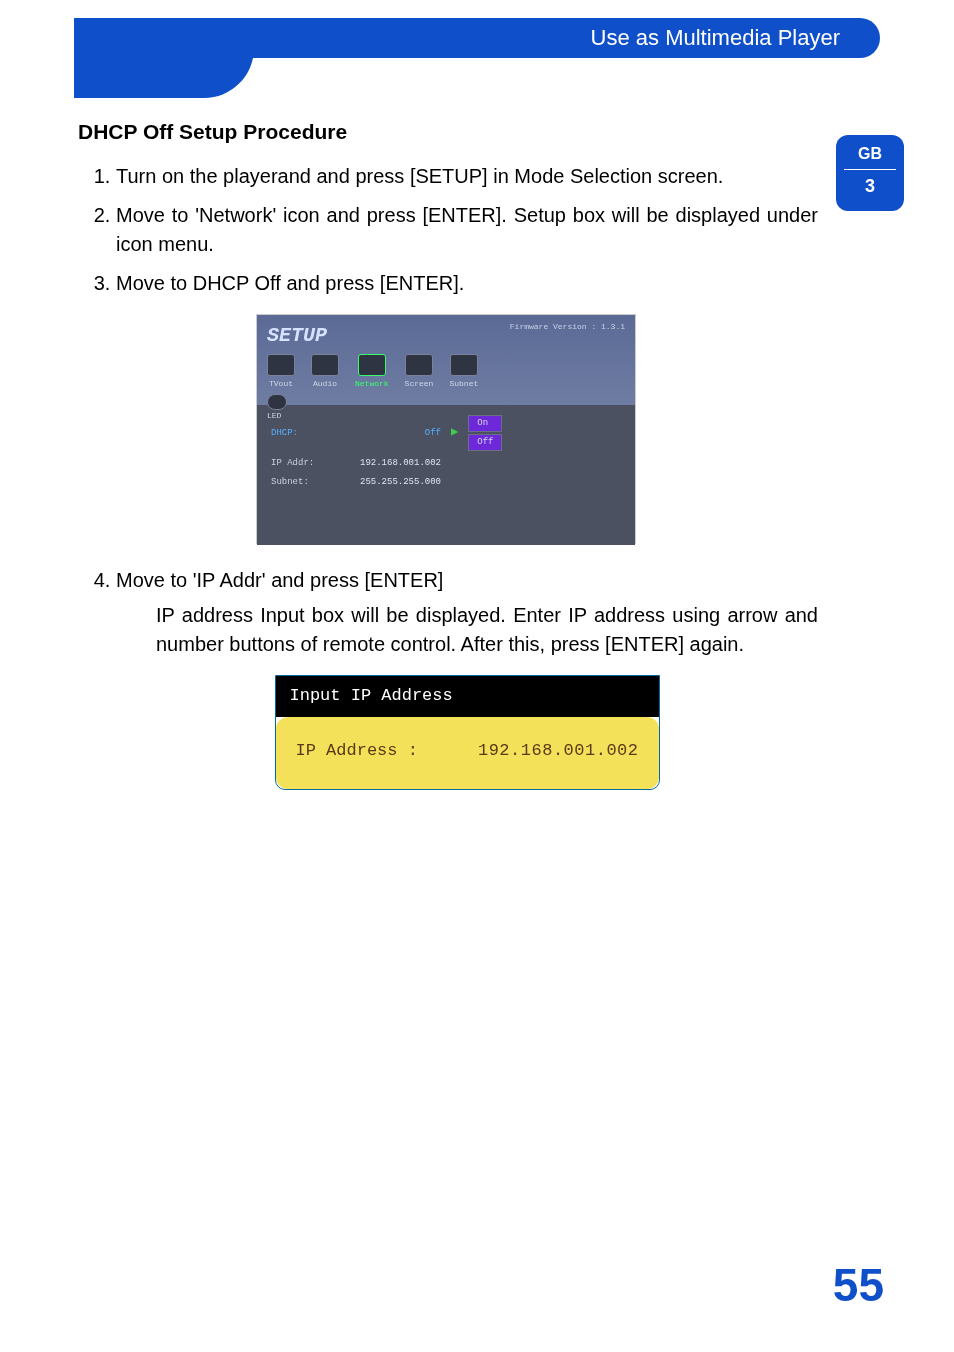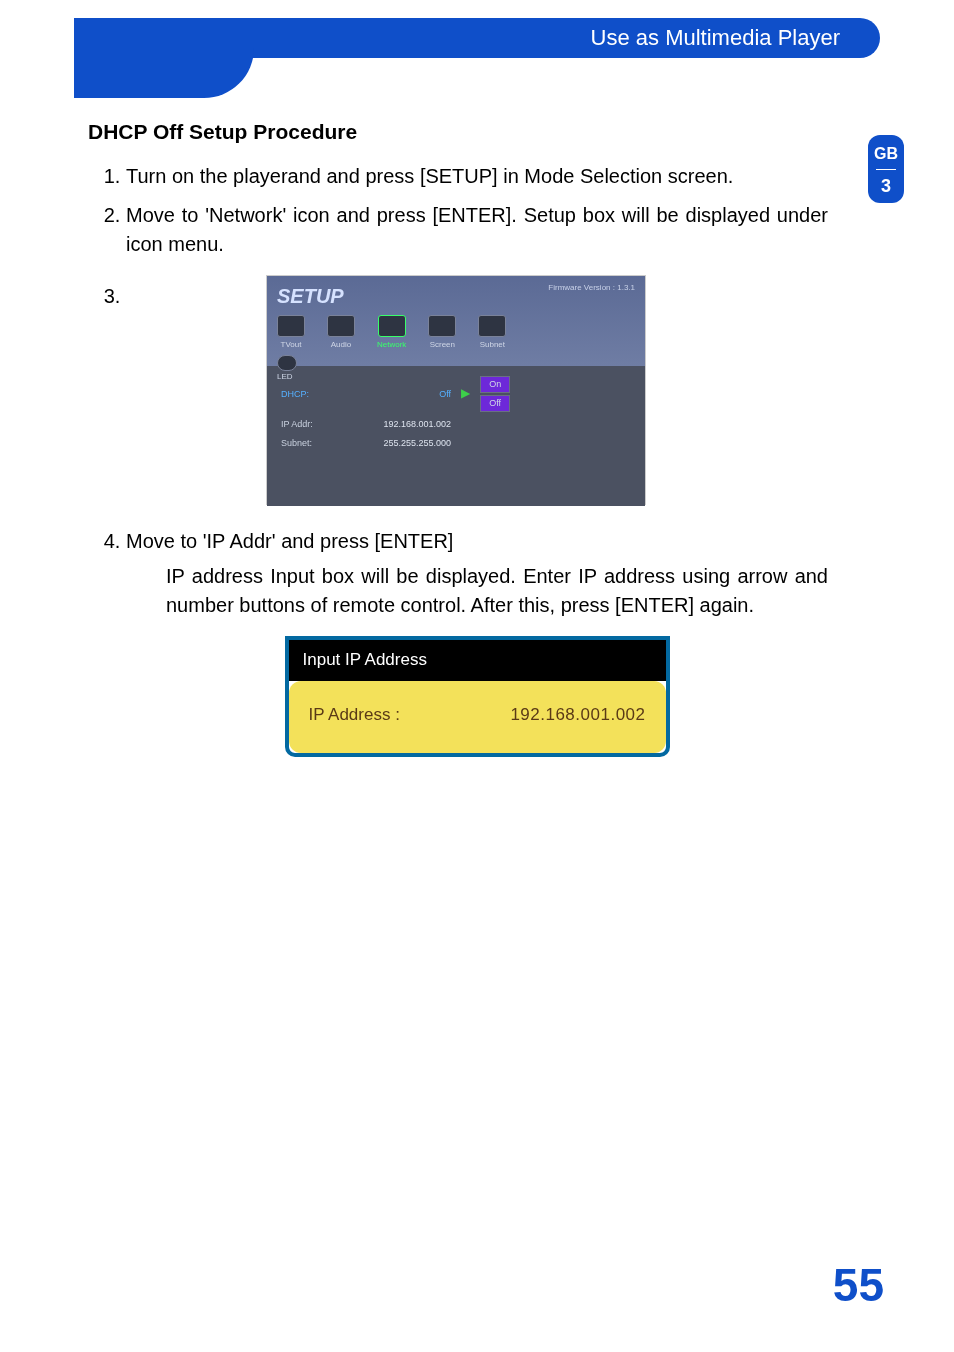--- a/index.html
+++ b/index.html
@@ -54,7 +54,7 @@
   .content {
     position: absolute;
     top: 120px;
-    left: 88px;
+    left: 78px;
     width: 740px;
   }
   .section-title {

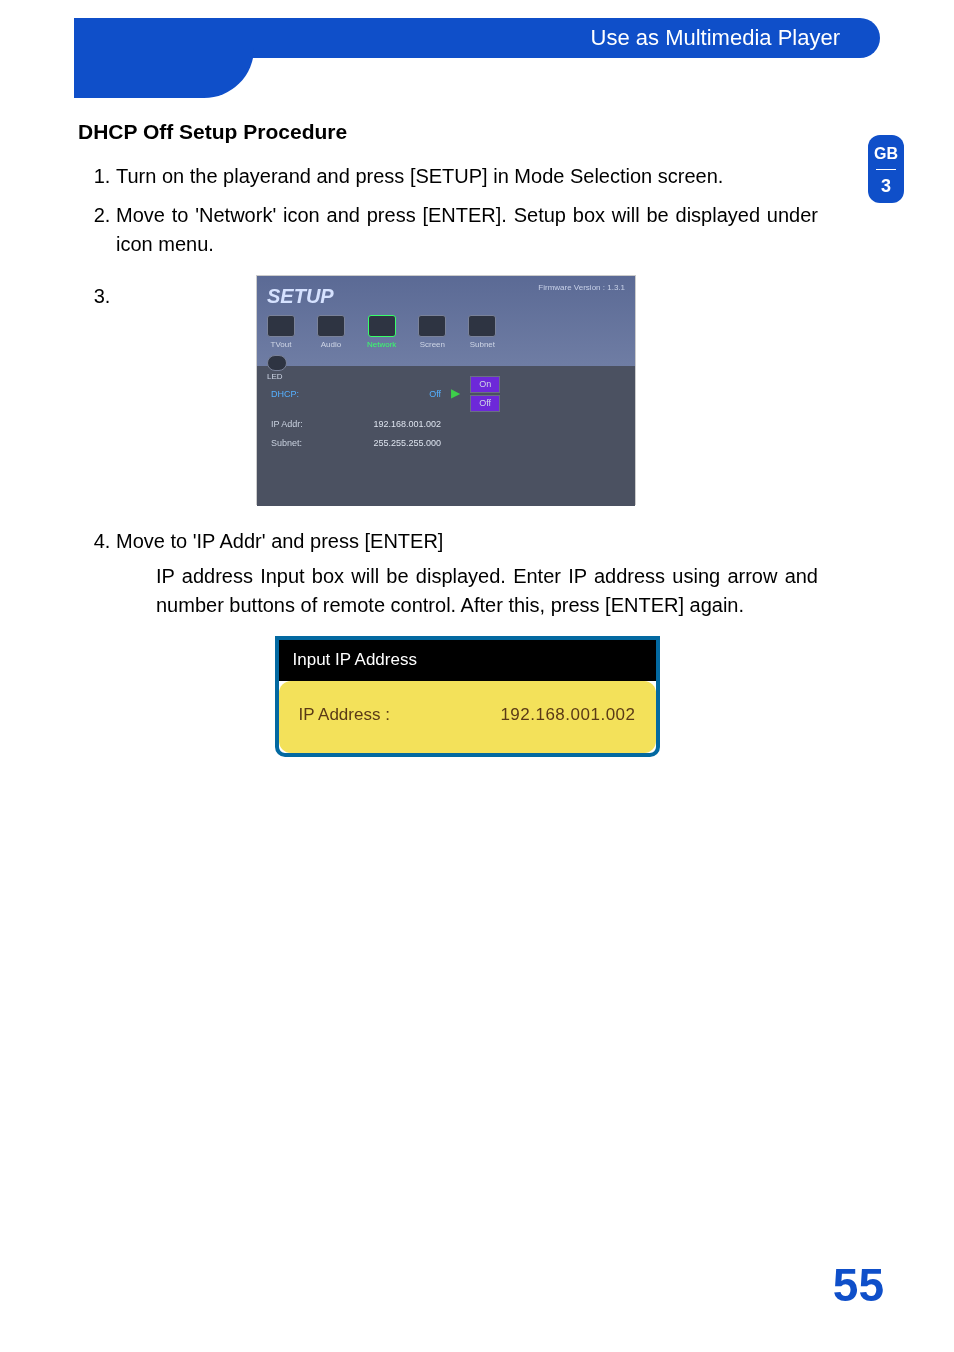--- a/index.html
+++ b/index.html
@@ -39,12 +39,12 @@
     position: absolute;
     right: 50px;
     top: 135px;
-    width: 36px;
+    width: 68px;
     background: #0f4fc9;
     color: #fff;
     border-radius: 12px;
     text-align: center;
-    padding: 10px 0 6px 0;
+    padding: 10px 0 14px 0;
     font-weight: bold;
   }
   .side-tab .lang { font-size: 16px; }

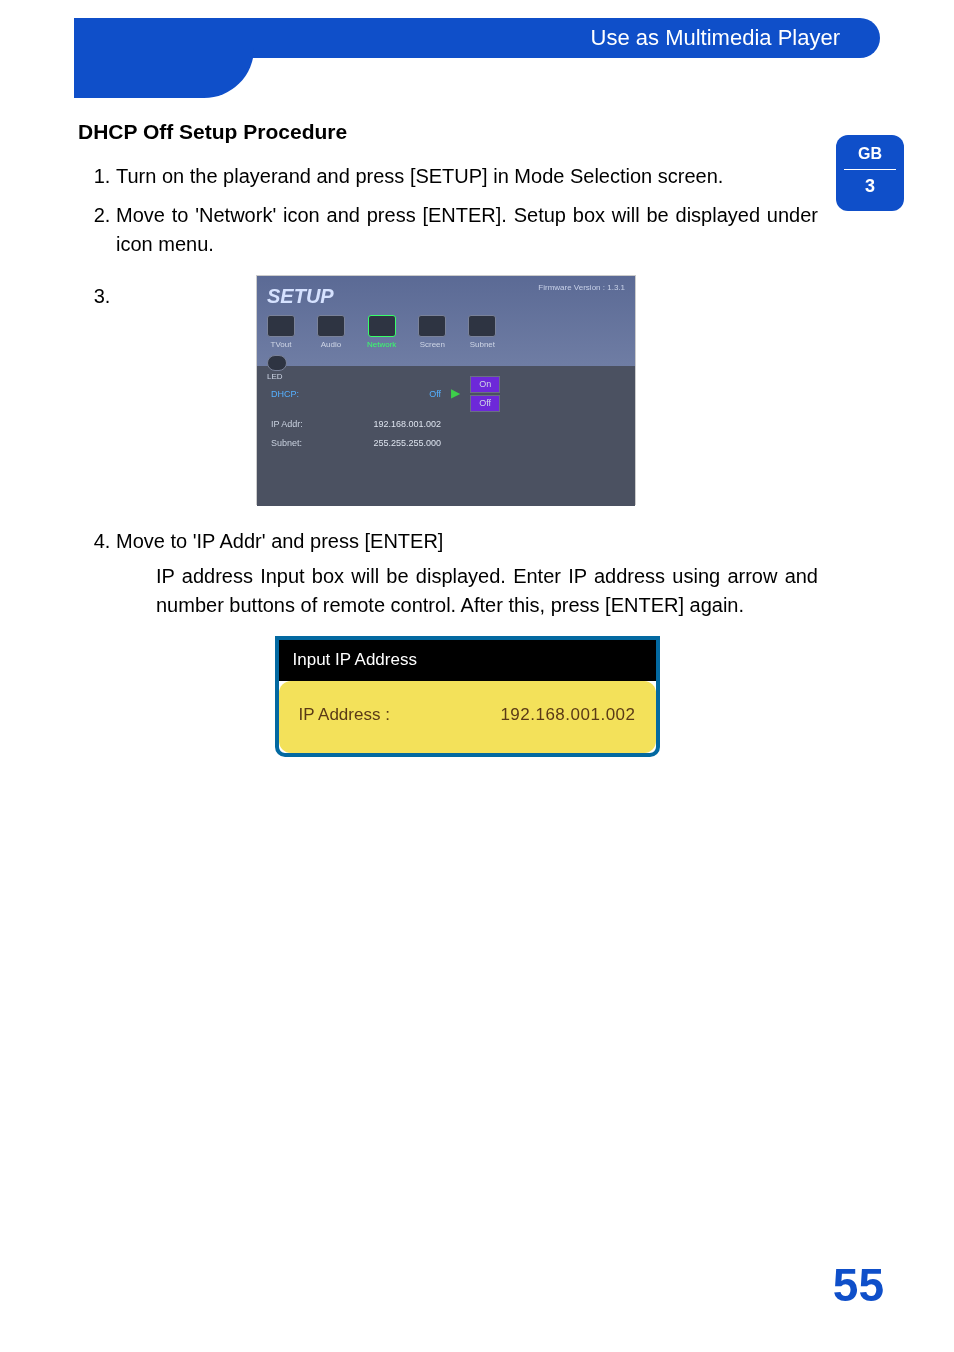--- a/index.html
+++ b/index.html
@@ -192,6 +192,7 @@
     </li>
 
     <li>
+      <span>Move to DHCP Off and press [ENTER].</span>
 
       
       <div class="figure fig2">

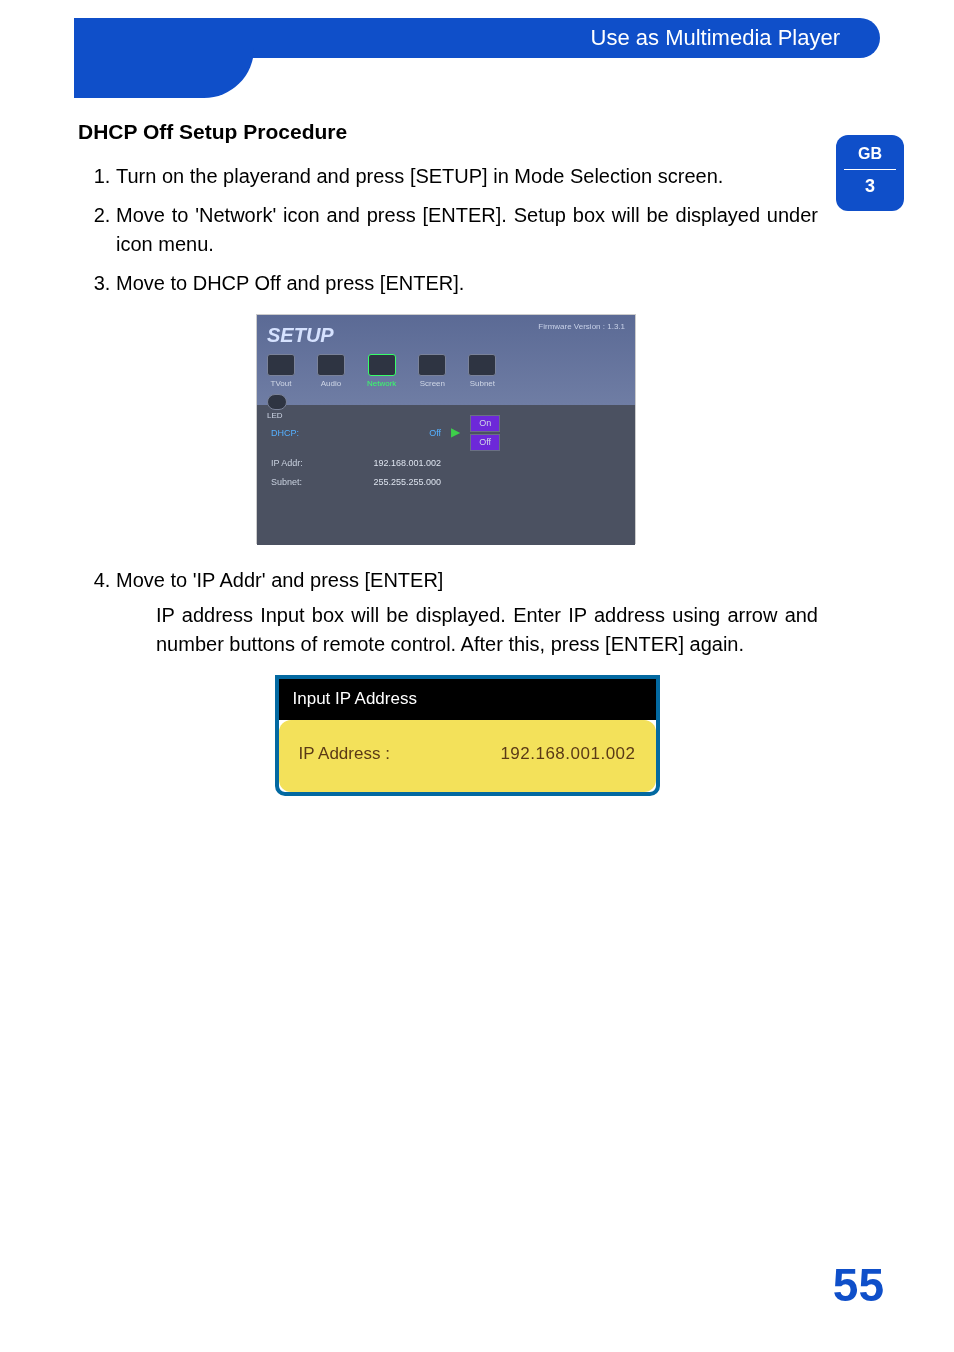--- a/index.html
+++ b/index.html
@@ -71,7 +71,7 @@
   ol.steps > li { margin-bottom: 10px; }
   .justified { text-align: justify; }
 
-  .figure { margin: 16px auto 22px auto; }
+  .figure { margin: 16px auto 22px auto; font-family: Liberation Mono, monospace; }
 
   
   .fig1 {

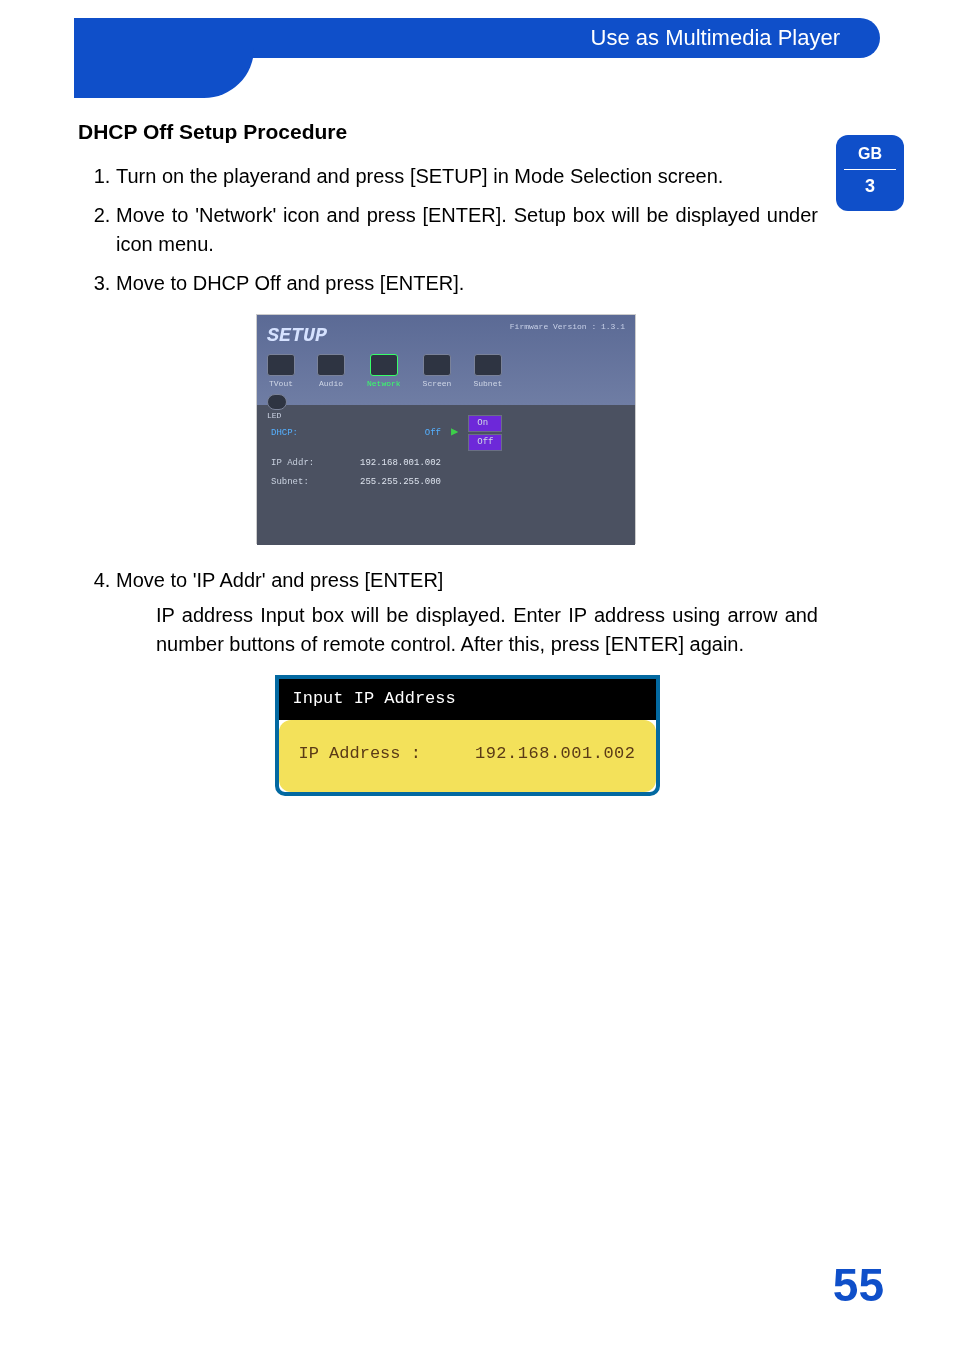--- a/index.html
+++ b/index.html
@@ -119,7 +119,7 @@
   }
   .fig2 .setup-title { color:#d6e2ff; font-size:20px; font-weight:bold; font-style:italic; }
   .fig2 .firmware { position:absolute; top:6px; right:10px; font-size:8px; color:#c8d1e8;}
-  .fig2 .setup-tabs { display:flex; gap:22px; margin-top:4px; align-items:flex-end;}
+  .fig2 .setup-tabs { display:flex; gap:16px; margin-top:4px; align-items:flex-end;}
   .fig2 .tab { text-align:center; font-size:8px; color:#cfd6e6;}
   .fig2 .tab.sel .tab-lbl{ color:#39ff6a; }
   .fig2 .tab-ic { width:28px; height:22px; background:#2e3442; border:1px solid #7a8299; margin:0 auto 2px; border-radius:3px;}

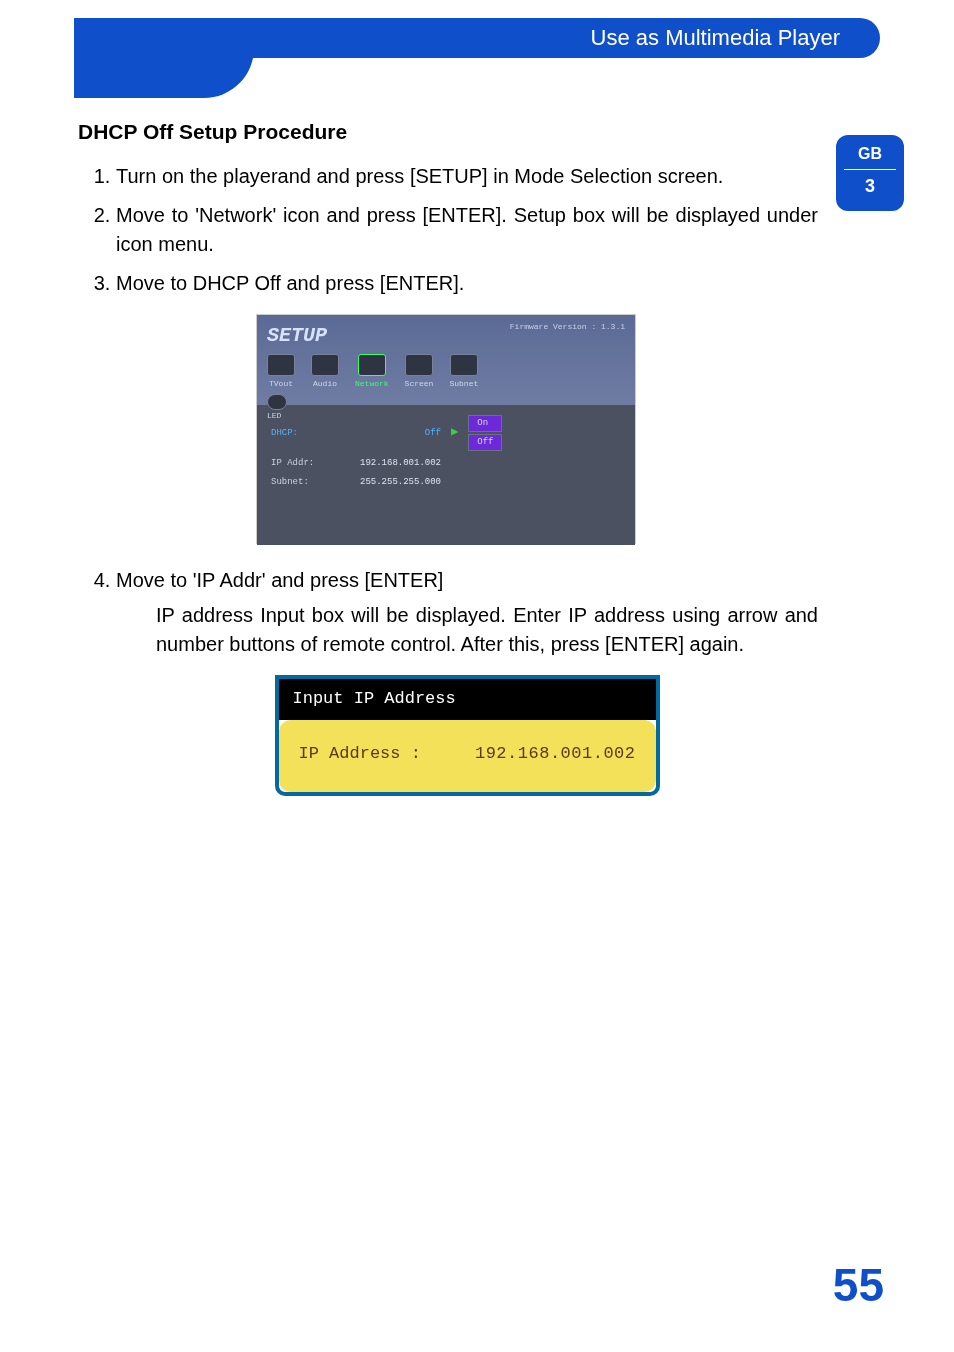--- a/index.html
+++ b/index.html
@@ -138,7 +138,7 @@
   
   .fig3 {
     width: 385px;
-    border:4px solid #0369a1;
+    border:1px solid #0369a1;
     border-radius:0 0 10px 10px;
     overflow:hidden;
   }

